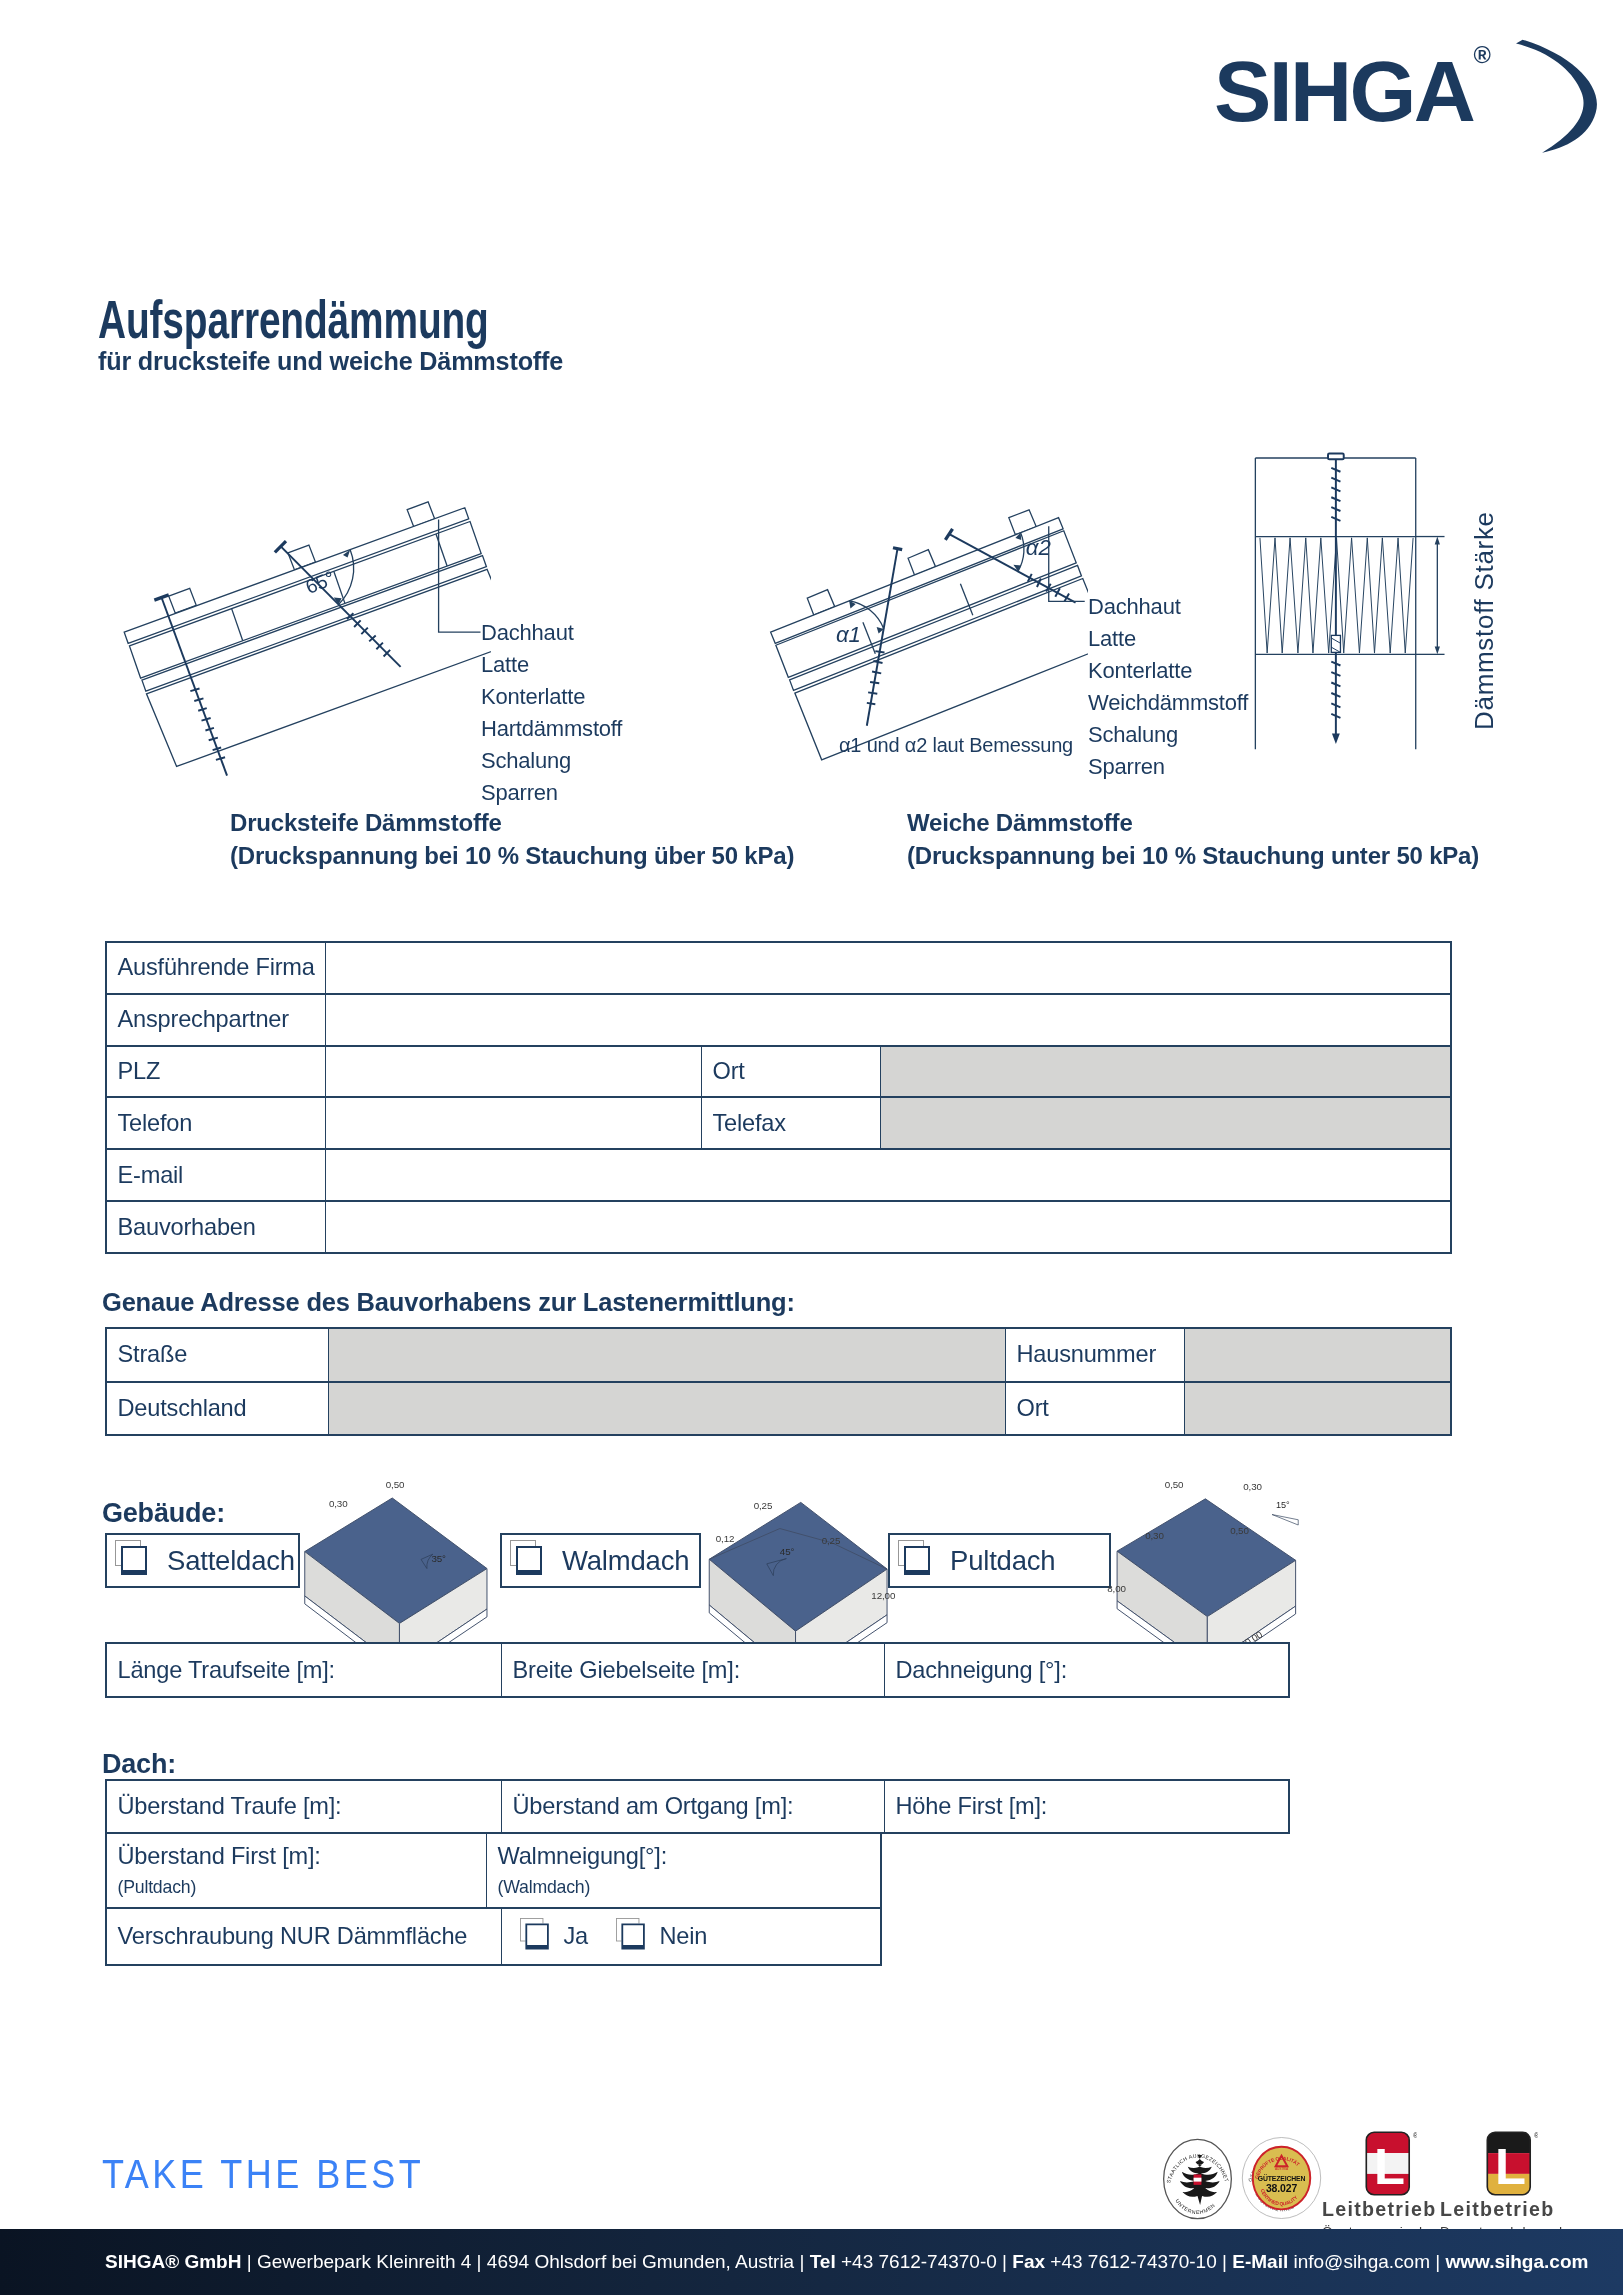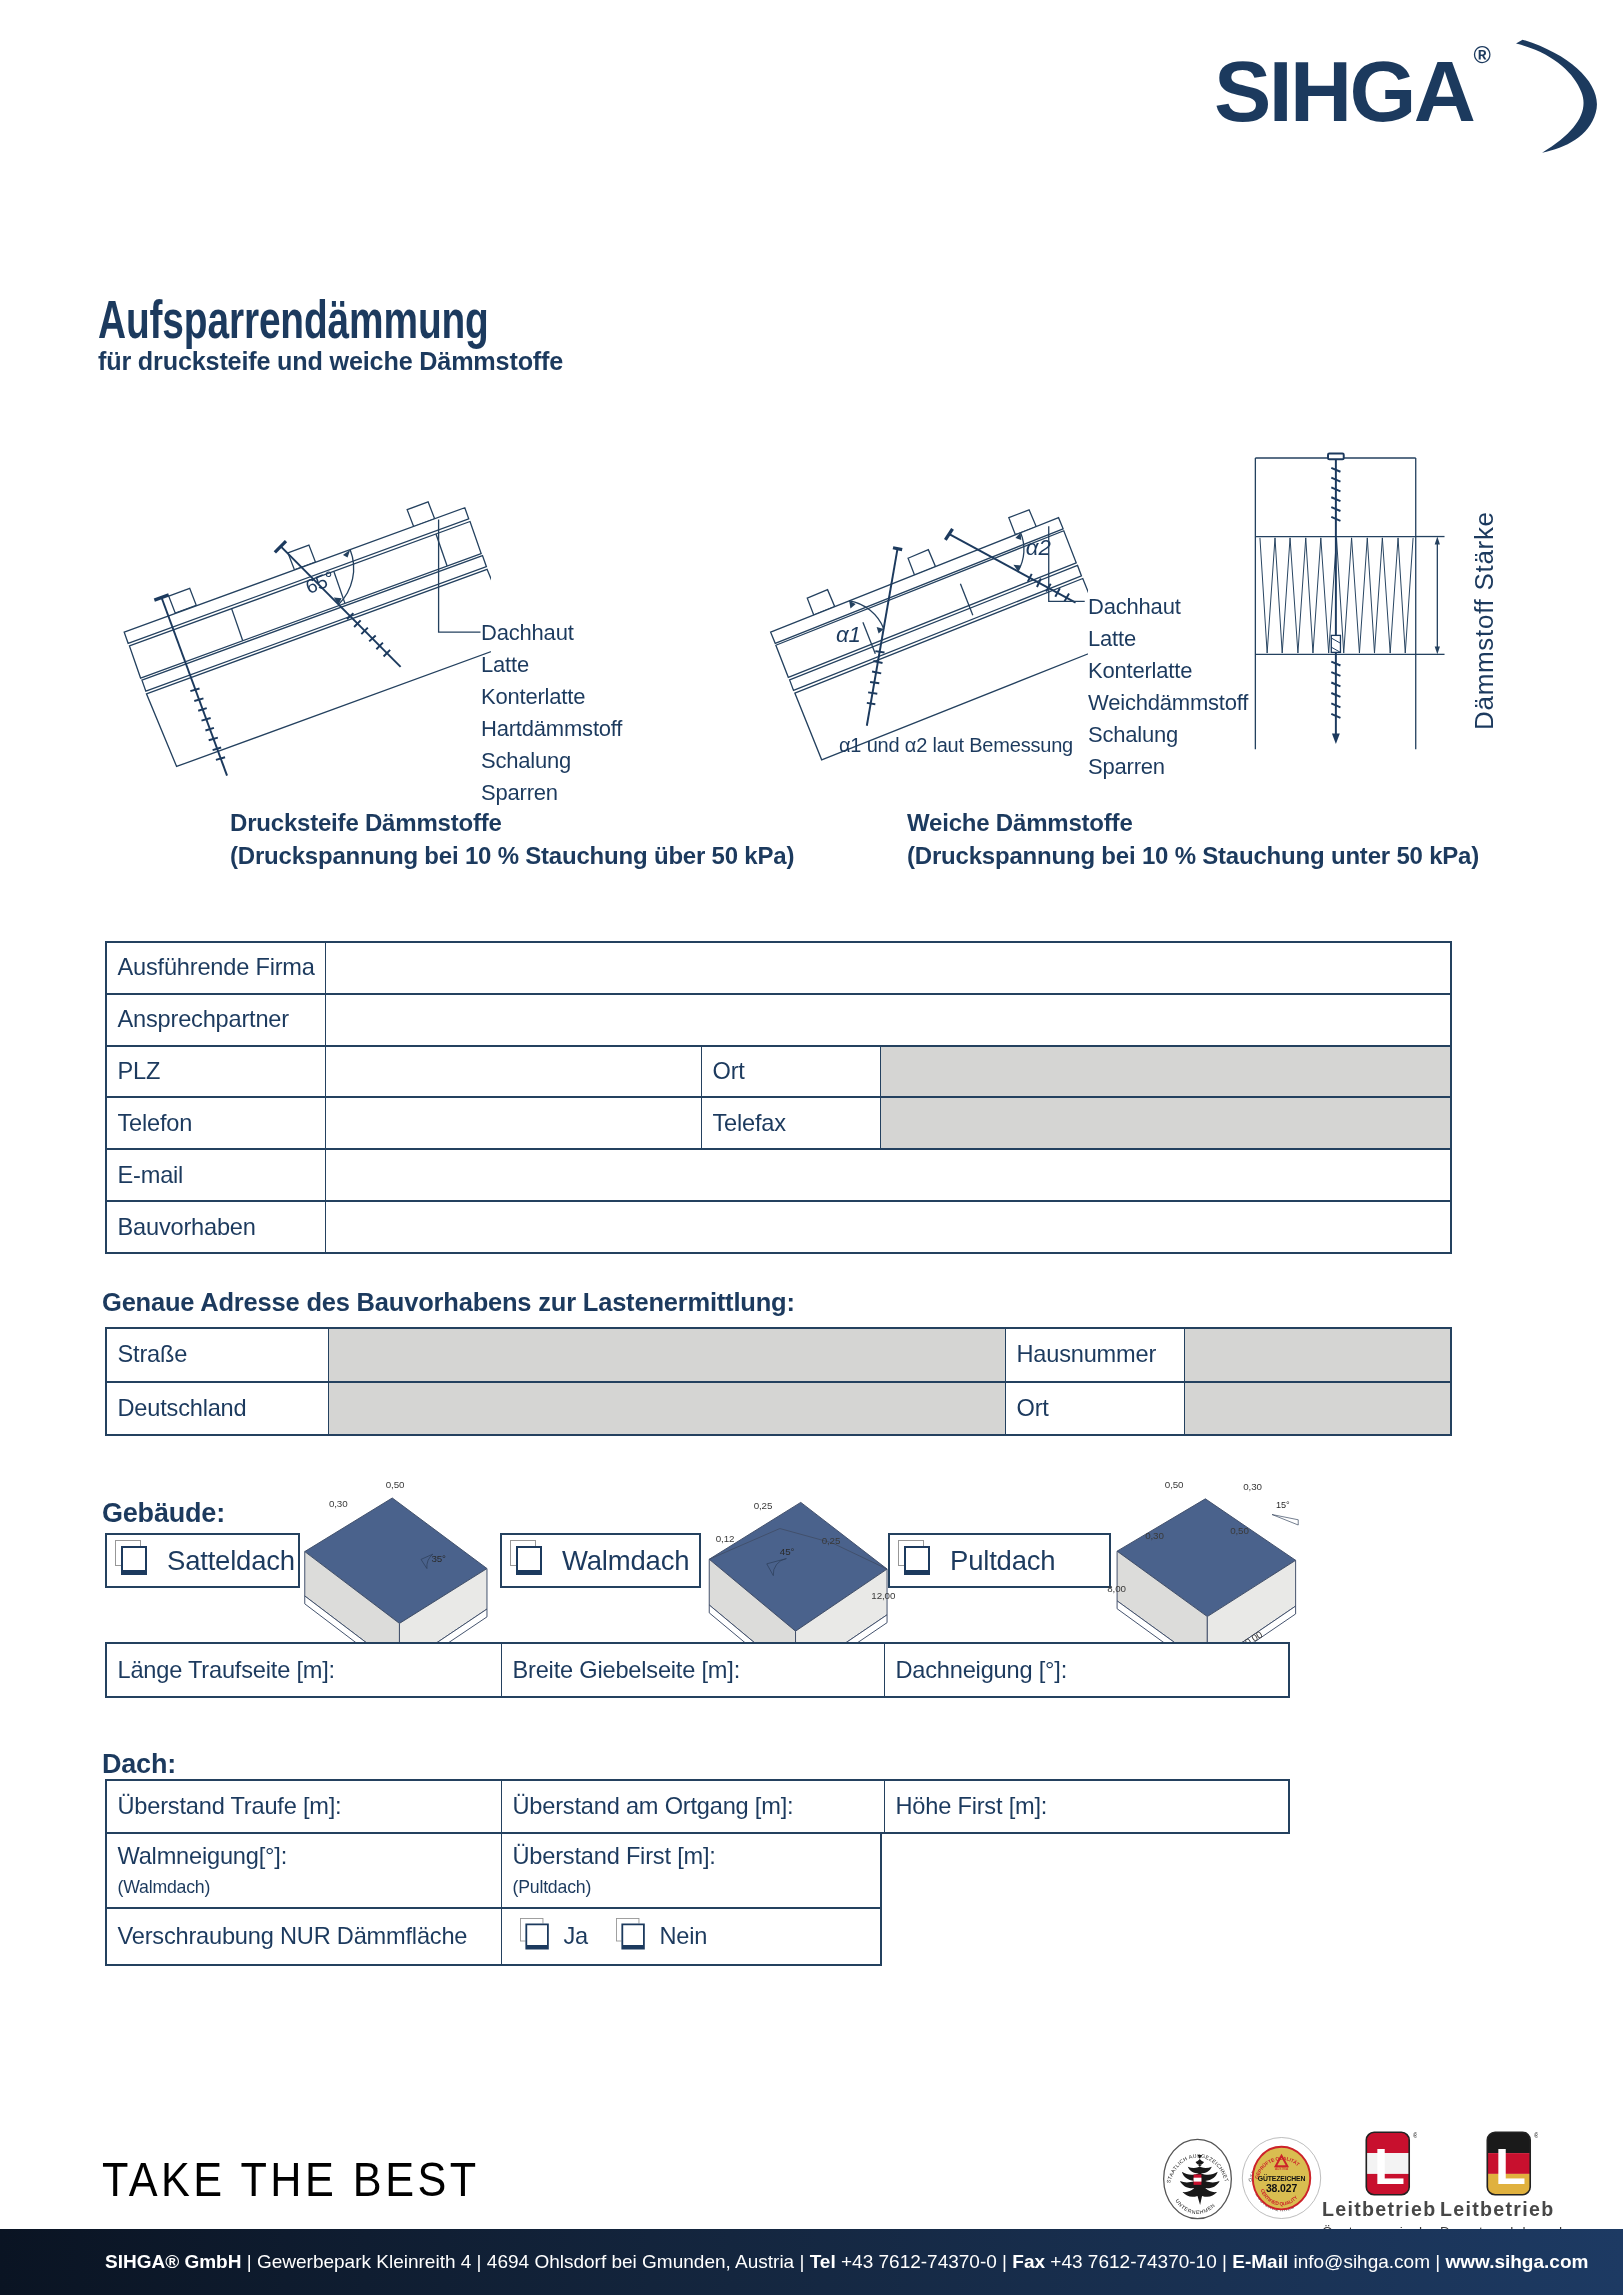--- a/index.html
+++ b/index.html
@@ -350,13 +350,13 @@
   </div>
   <div class="tbl" style="left:105px;top:1834px;width:777px;height:132px;border-top:none">
     <div class="row" style="flex:0 0 73px">
+      <div class="cell two-line" style="flex:1">
+        <span>Überstand First [m]:</span>
+        <span class="sub-note">(Pultdach)</span>
+      </div>
       <div class="cell d1 two-line">
         <span>Walmneigung[°]:</span>
         <span class="sub-note">(Walmdach)</span>
-      </div>
-      <div class="cell two-line" style="flex:1">
-        <span>Überstand First [m]:</span>
-        <span class="sub-note">(Pultdach)</span>
       </div>
     </div>
     <div class="row">

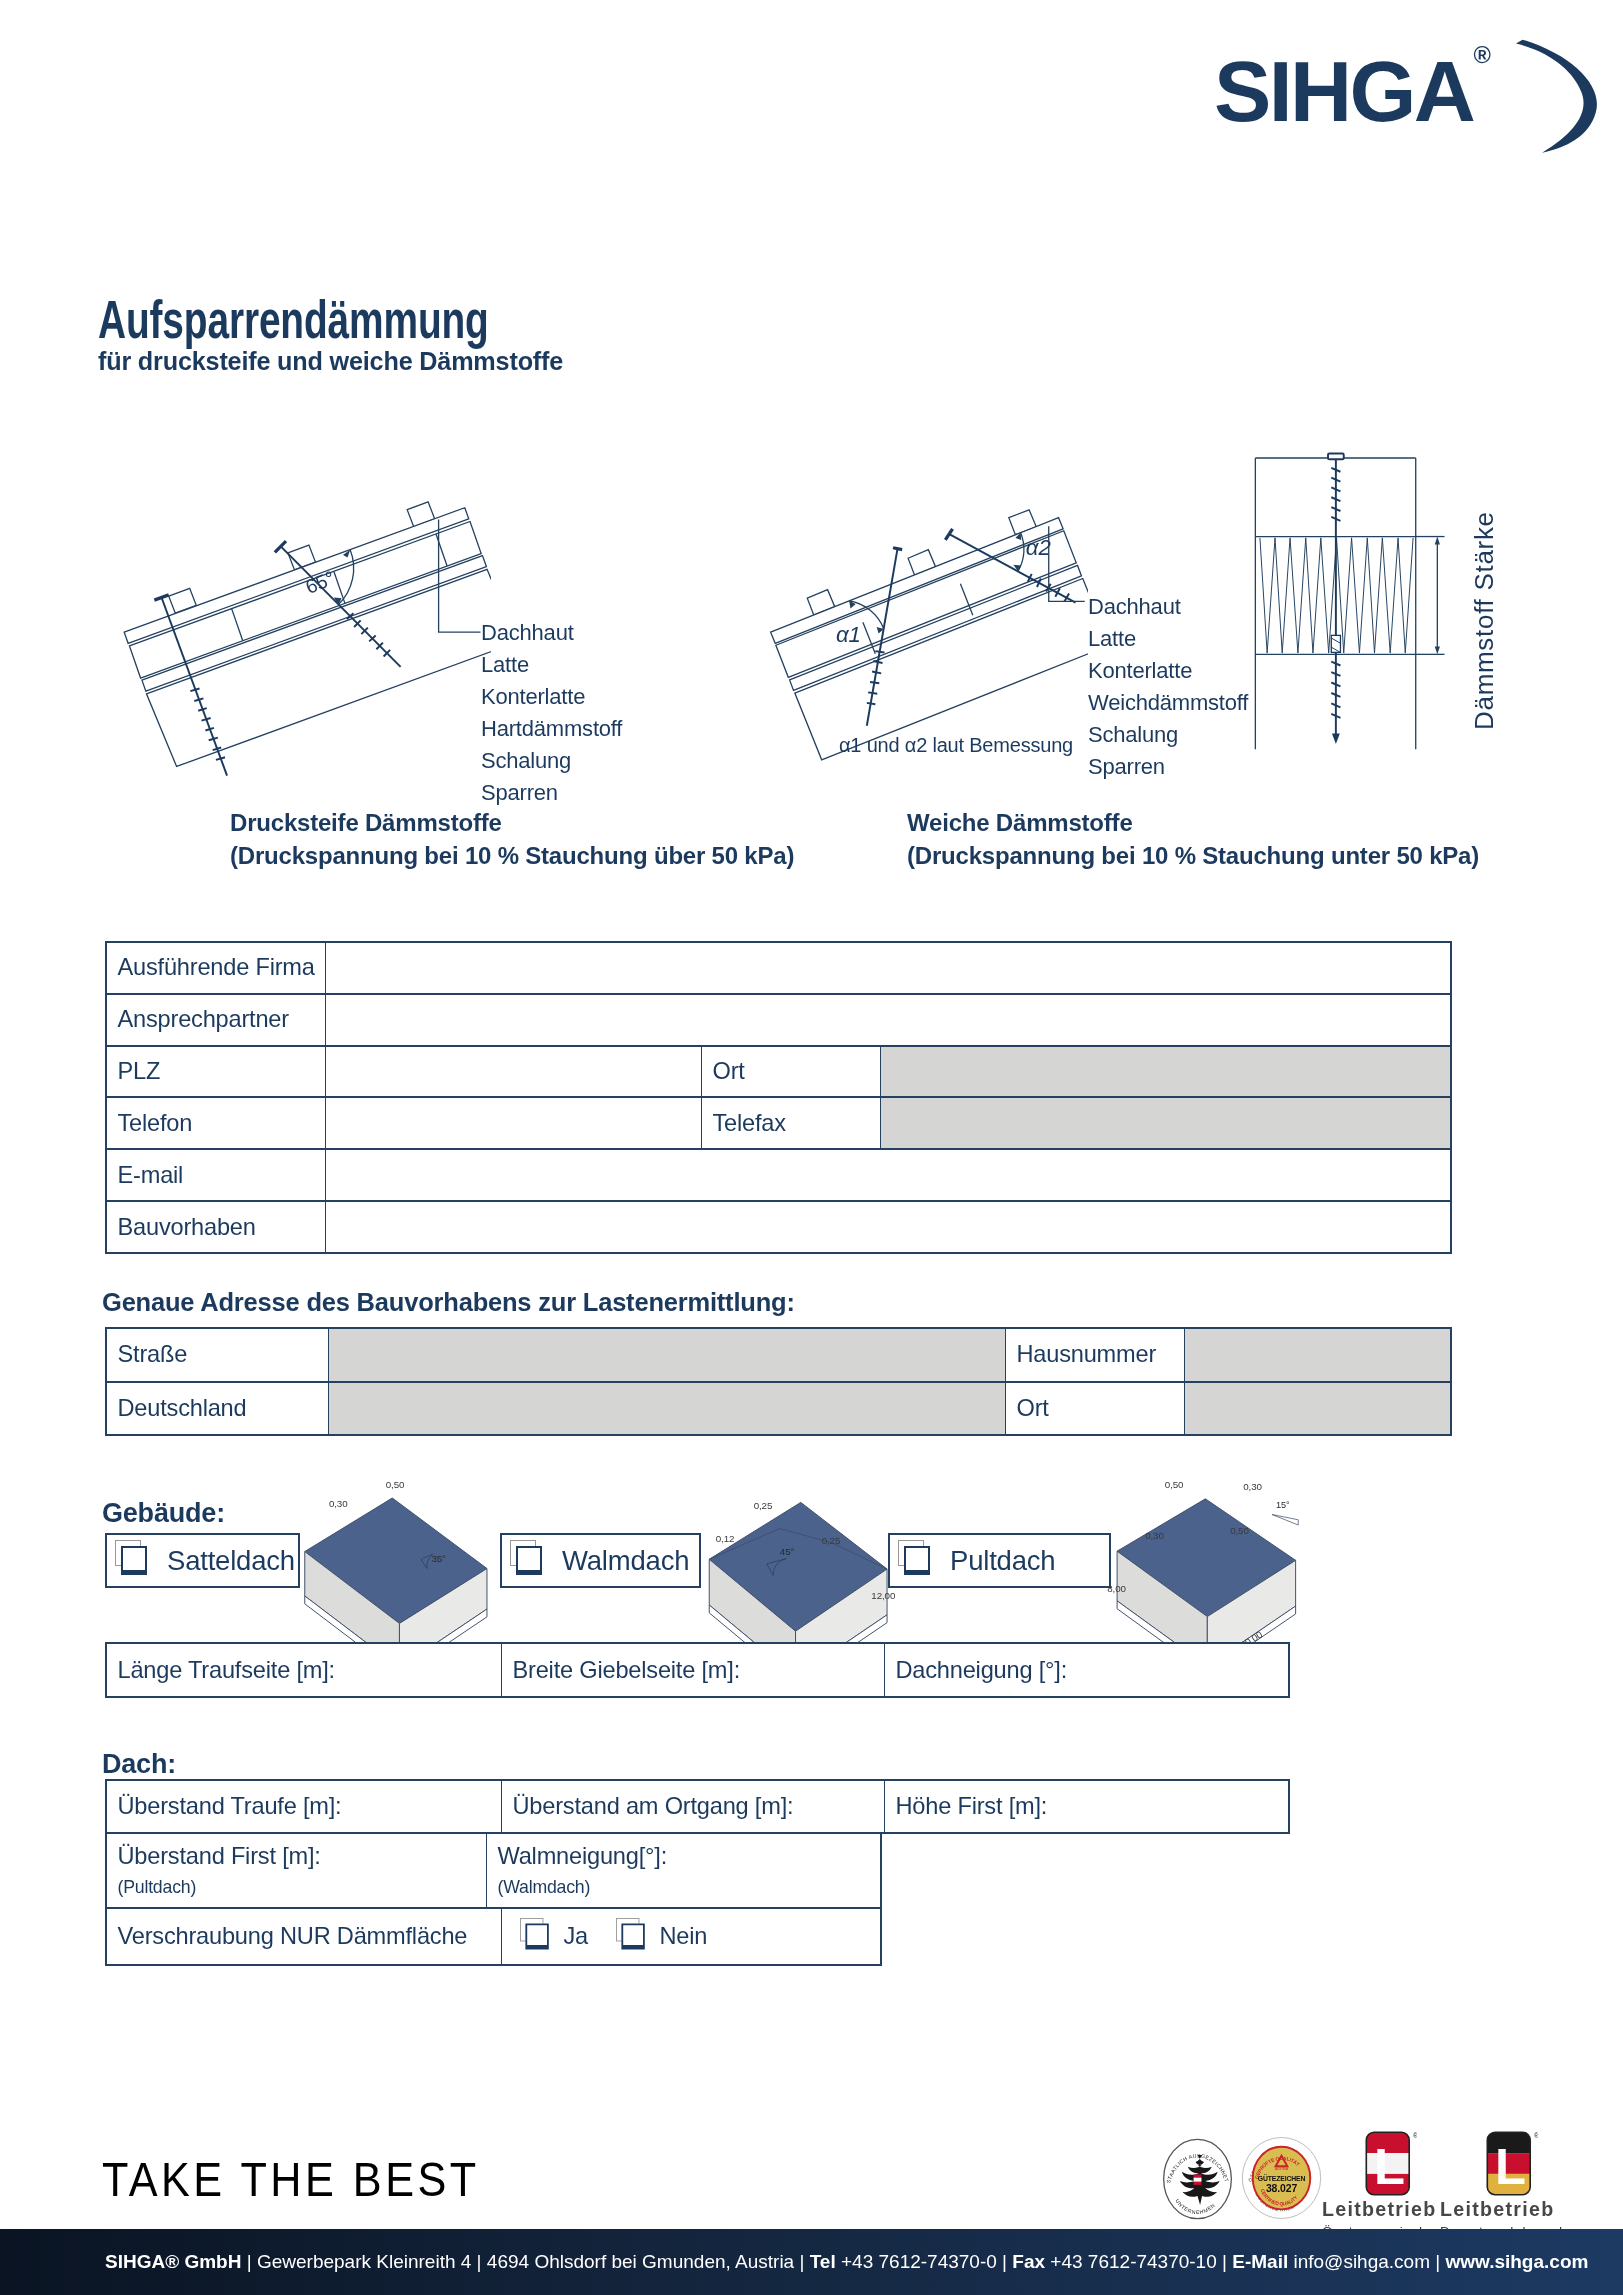--- a/index.html
+++ b/index.html
@@ -46,7 +46,7 @@
   .cbpair{display:flex;align-items:center;gap:10.5px;margin-right:31px;font-size:23.6px;}
 
   
-  .slogan{position:absolute;left:102px;top:2152px;font-size:48px;letter-spacing:3.9px;color:#000000;}
+  .slogan{position:absolute;left:102px;top:2152px;font-size:40px;letter-spacing:3.9px;color:#3b82f6;}
   .badge-cap{position:absolute;text-align:left;}
   .badge-cap .t1{font-size:19.6px;font-weight:bold;color:#474747;letter-spacing:1.3px;}
   .badge-cap .t2{font-size:13.7px;color:#3c3c3c;letter-spacing:4.6px;margin-top:2.6px;}

